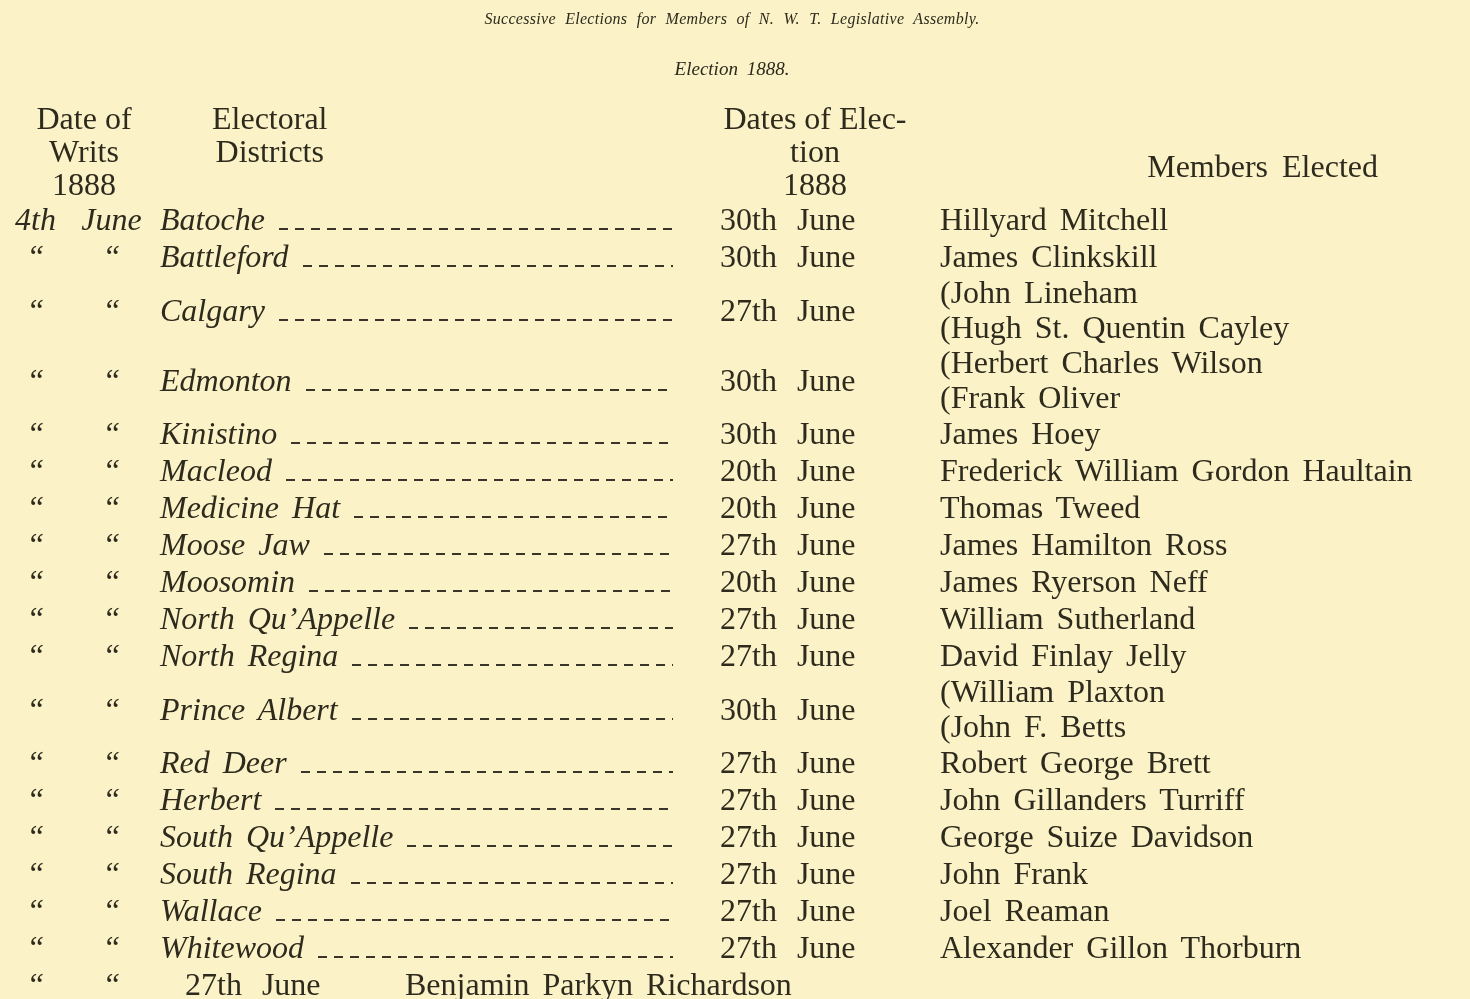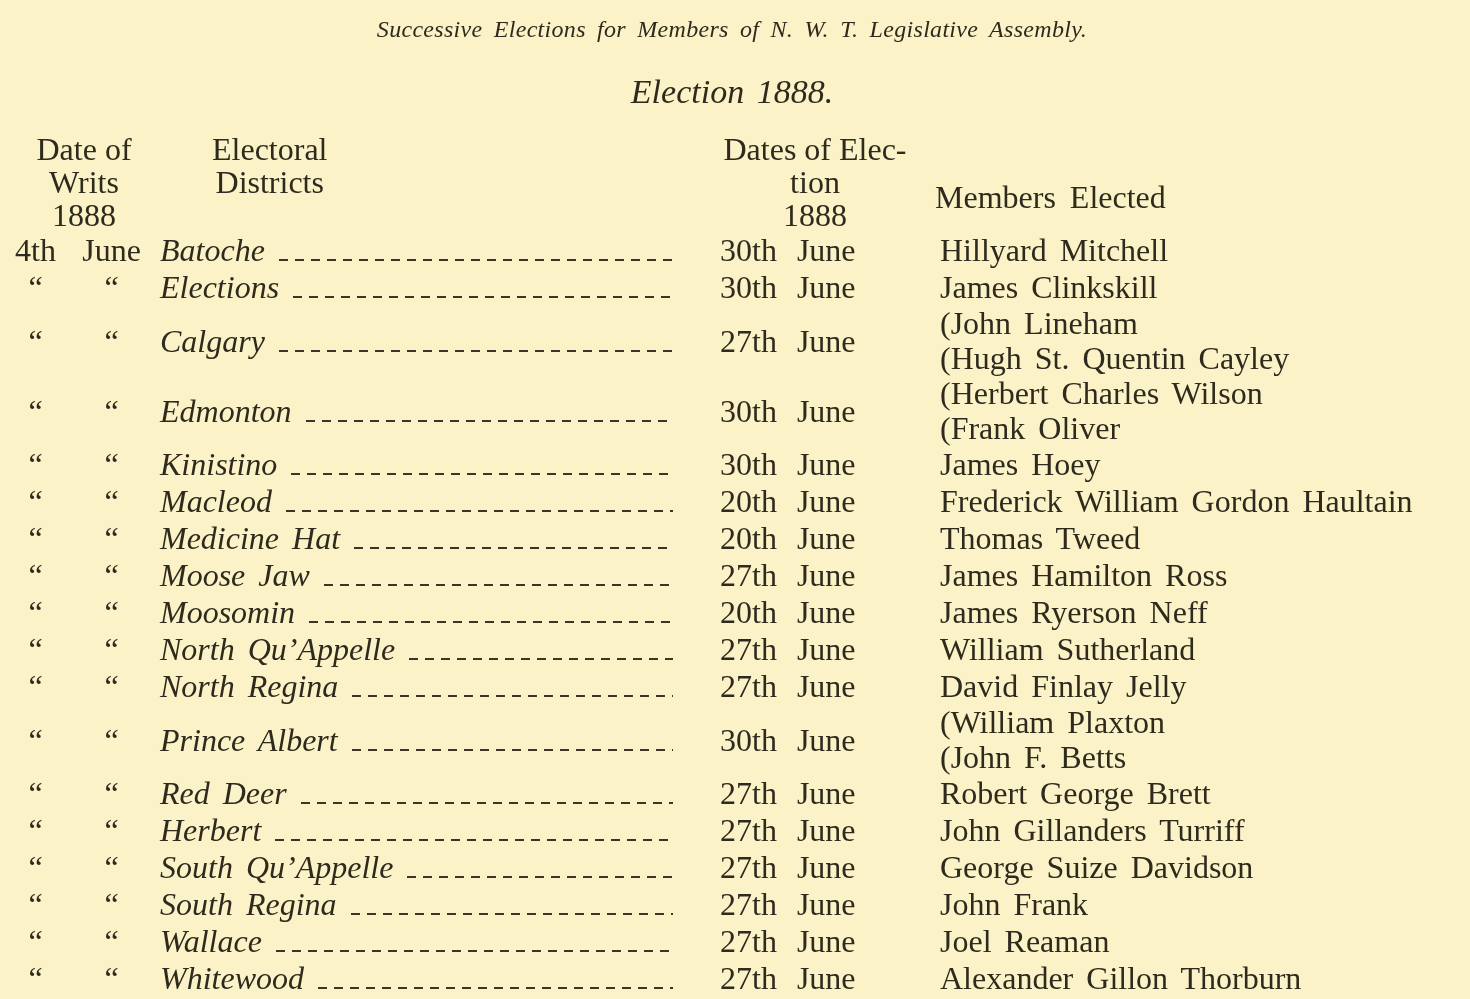--- a/index.html
+++ b/index.html
@@ -17,10 +17,9 @@
   .title {
     text-align: center;
     font-style: italic;
-    font-size: 24px;
+    font-size: 16px;
     word-spacing: 5px;
     letter-spacing: 0.3px;
-    margin-top: 6px;
   }
   .subtitle {
     text-align: center;

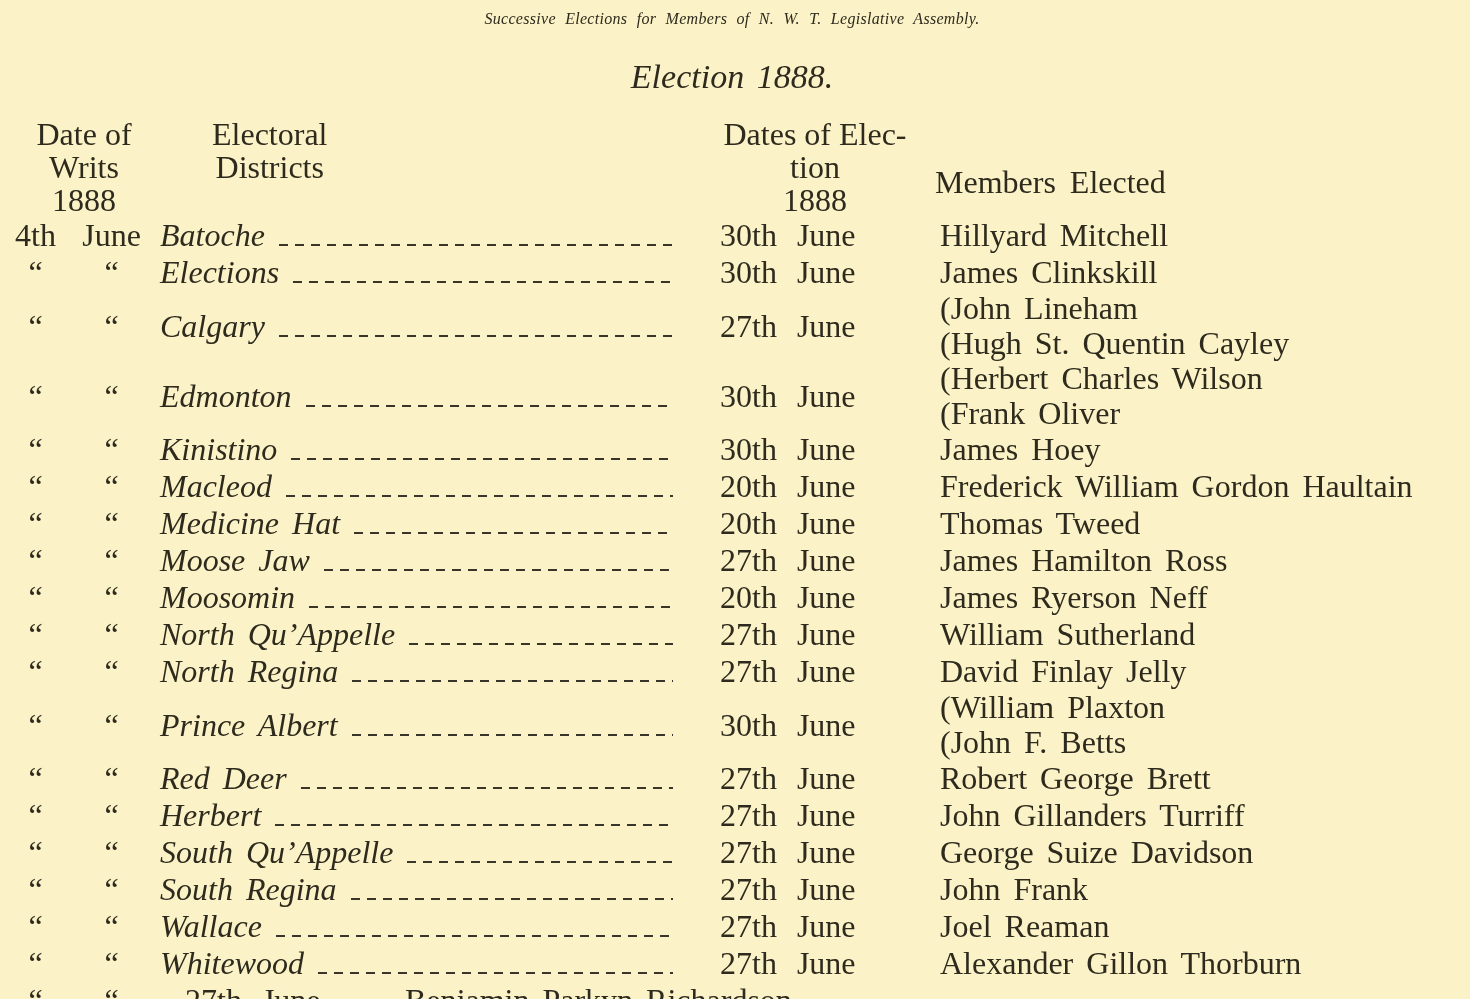--- a/index.html
+++ b/index.html
@@ -24,7 +24,7 @@
   .subtitle {
     text-align: center;
     font-style: italic;
-    font-size: 34px;
+    font-size: 19px;
     word-spacing: 4px;
     margin-top: 30px;
   }

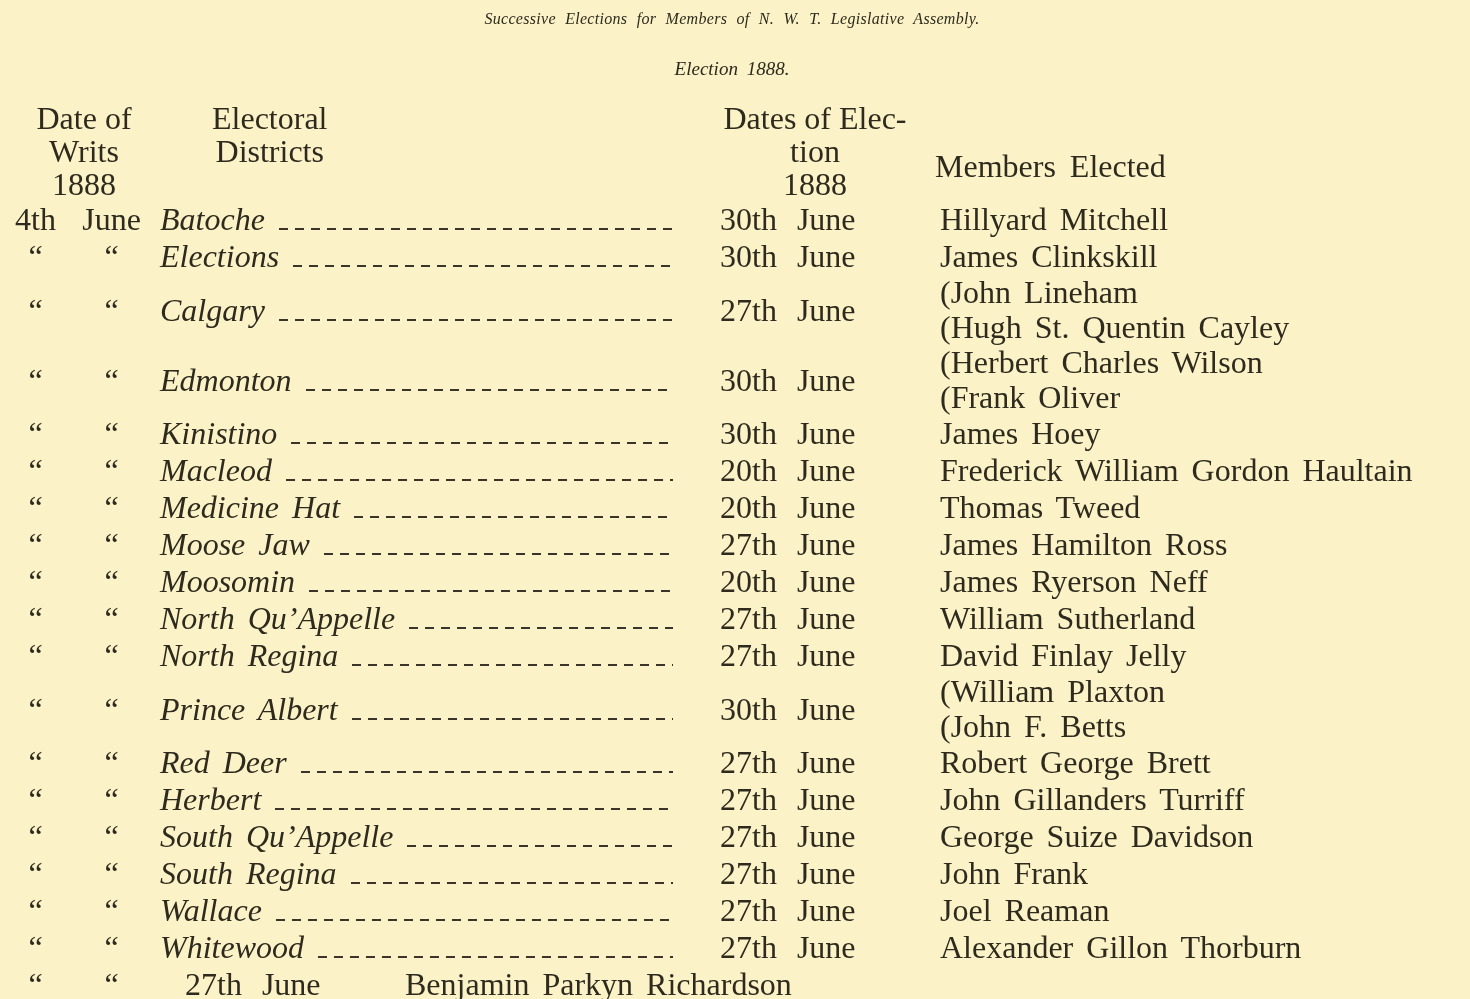--- a/index.html
+++ b/index.html
@@ -49,7 +49,7 @@
   }
   .hdr-members {
     flex: 1;
-    text-align: left;
+    text-align: right;
     padding-right: 78px;
     margin-top: 48px;
     word-spacing: 6px;

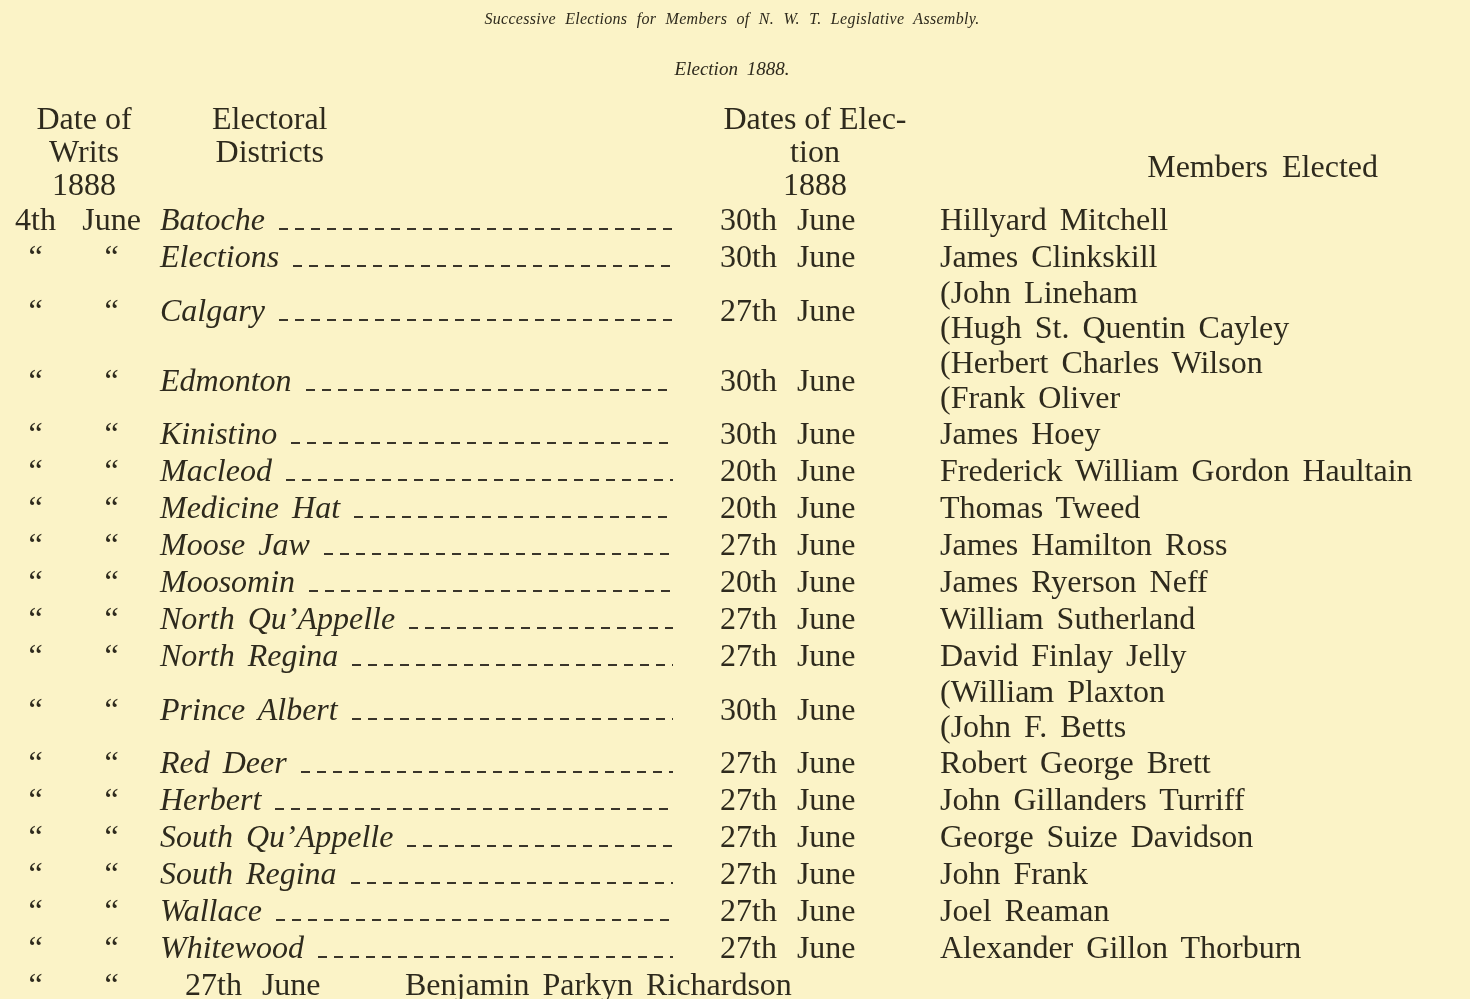--- a/index.html
+++ b/index.html
@@ -61,7 +61,7 @@
     align-items: center;
     word-spacing: 5px;
   }
-  .cell-writ { width: 152px; flex: none; white-space: nowrap; }
+  .cell-writ { width: 152px; flex: none; white-space: nowrap; font-style: italic; }
   .writ-part { display: inline-block; text-align: center; }
   .writ-day   { width: 55px; }
   .writ-month { width: 97px; }

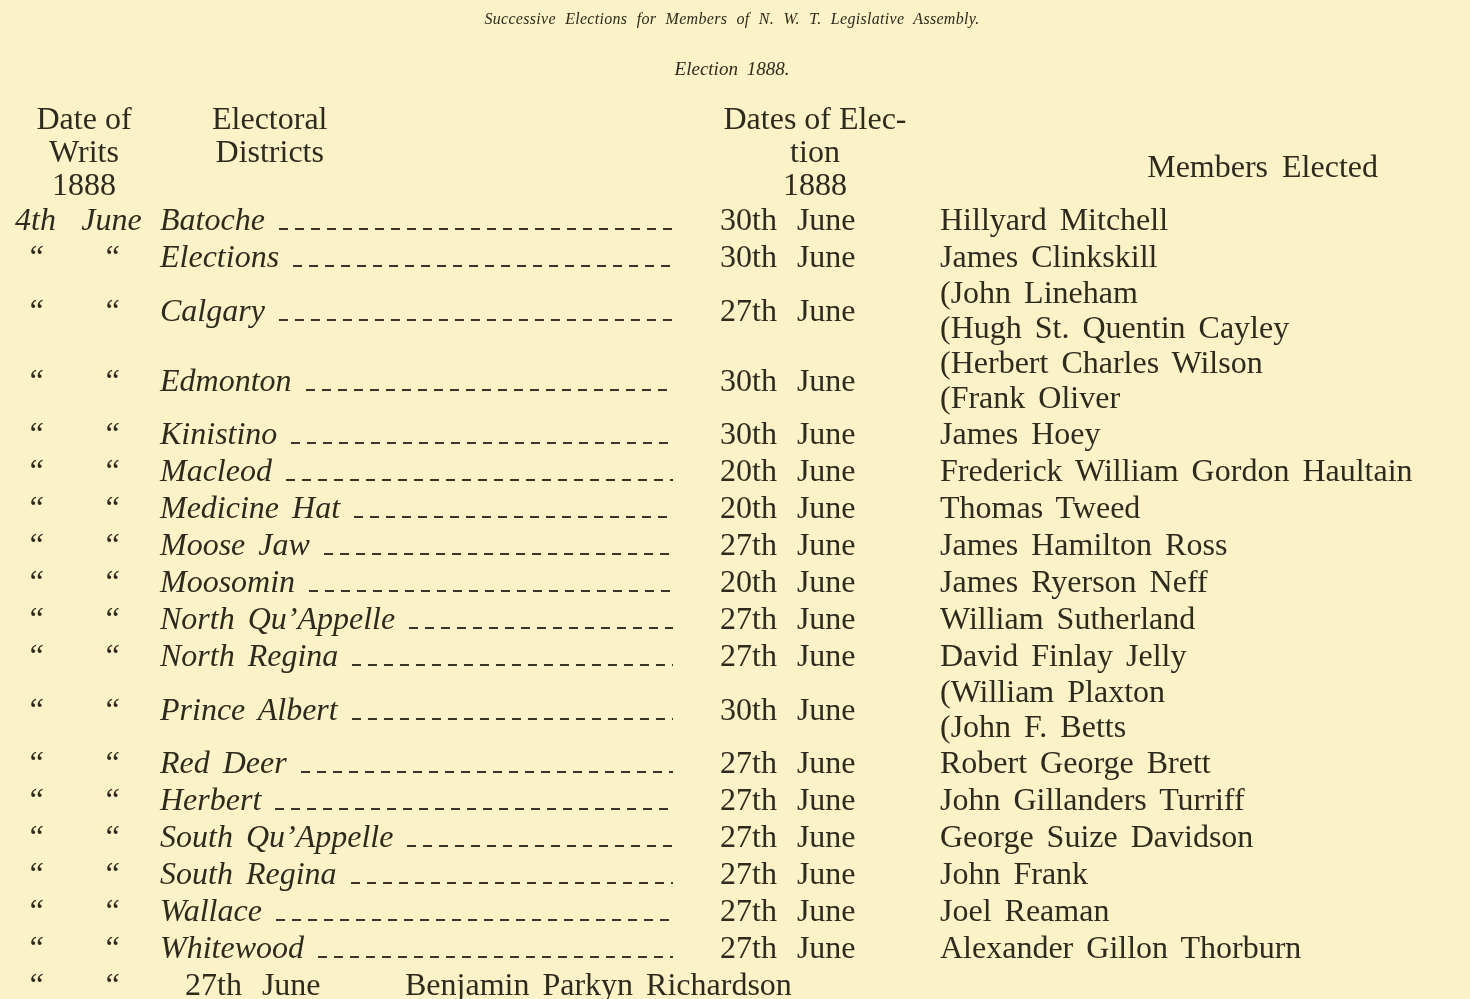--- a/index.html
+++ b/index.html
@@ -143,7 +143,7 @@
         <div class="row">
           <div class="cell-writ"><span class="writ-part writ-day">“</span><span class="writ-part writ-month">“</span></div>
           <div class="cell-district">
-            <span class="district-name">Elections</span>
+            <span class="district-name">Battleford</span>
             <span class="leader"></span>
           </div>
           <div class="cell-date">30th June</div>

